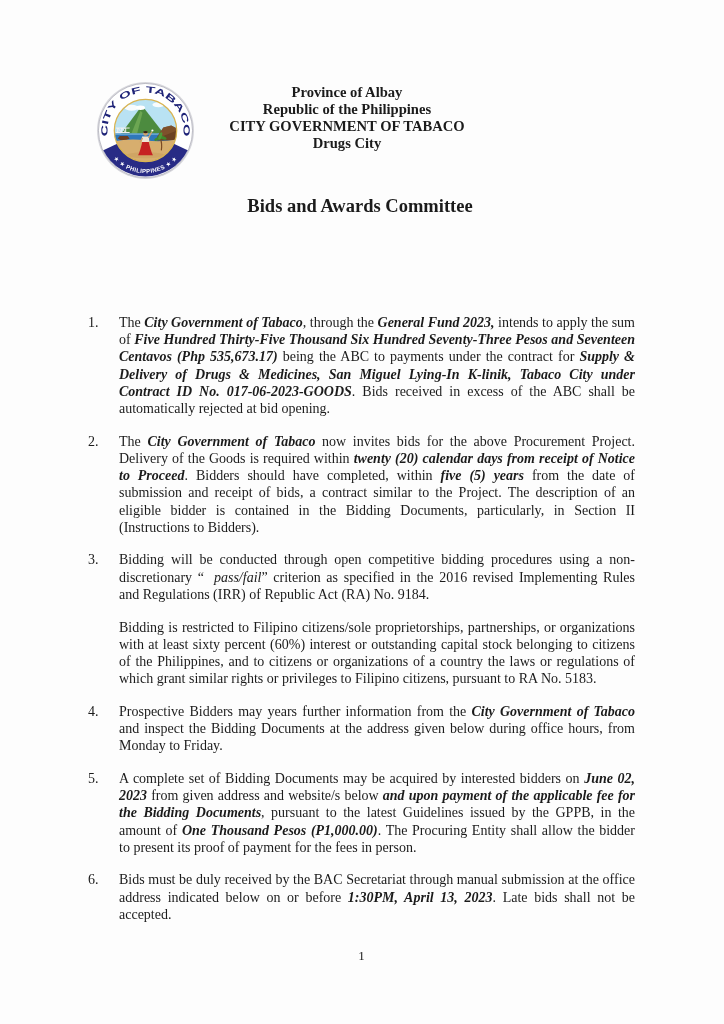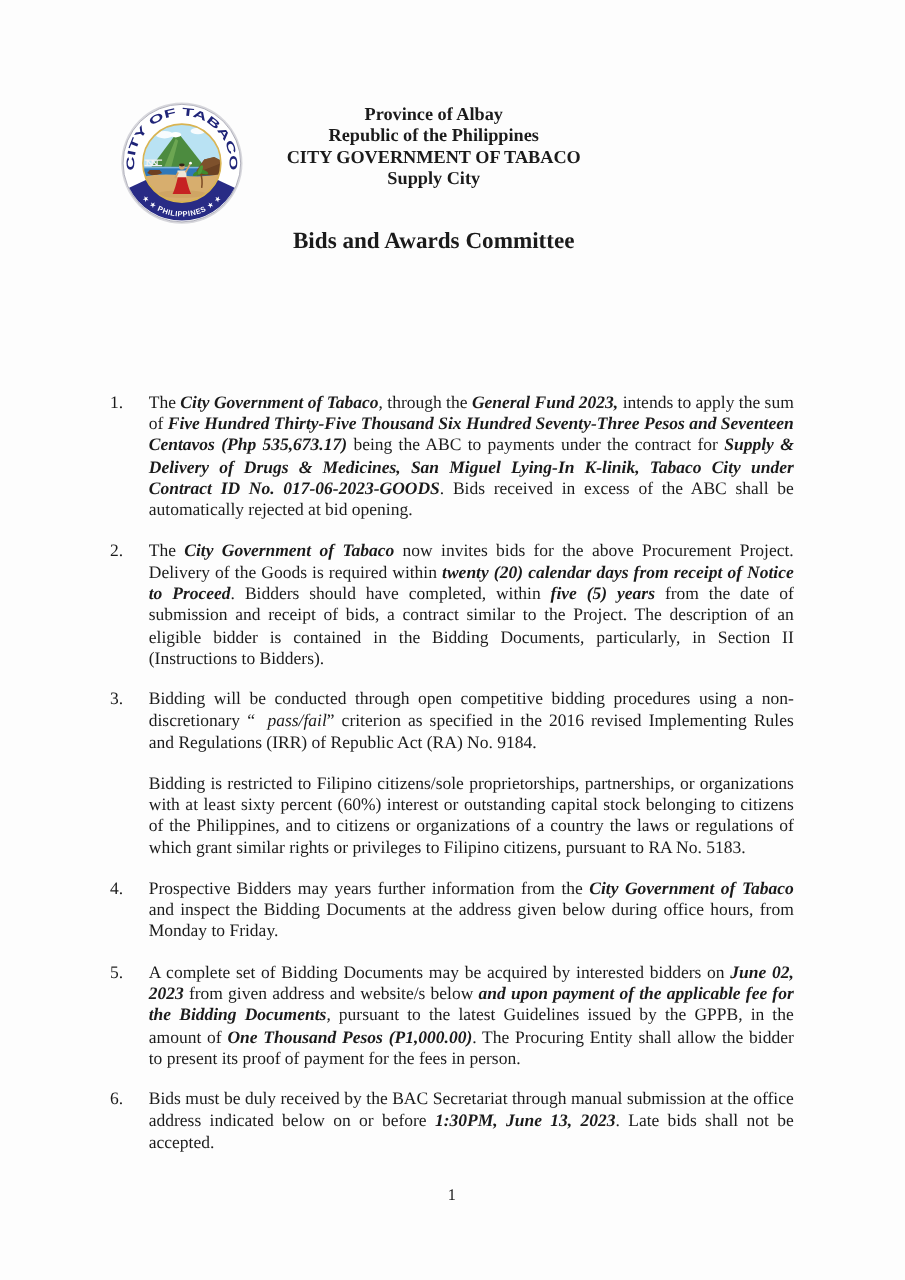--- a/index.html
+++ b/index.html
@@ -163,7 +163,7 @@
     <div>Province of Albay</div>
     <div>Republic of the Philippines</div>
     <div>CITY GOVERNMENT OF TABACO</div>
-    <div>Supply City</div>
+    <div>Drugs City</div>
   </div>
 
   <h1 class="committee-title">Bids and Awards Committee</h1>

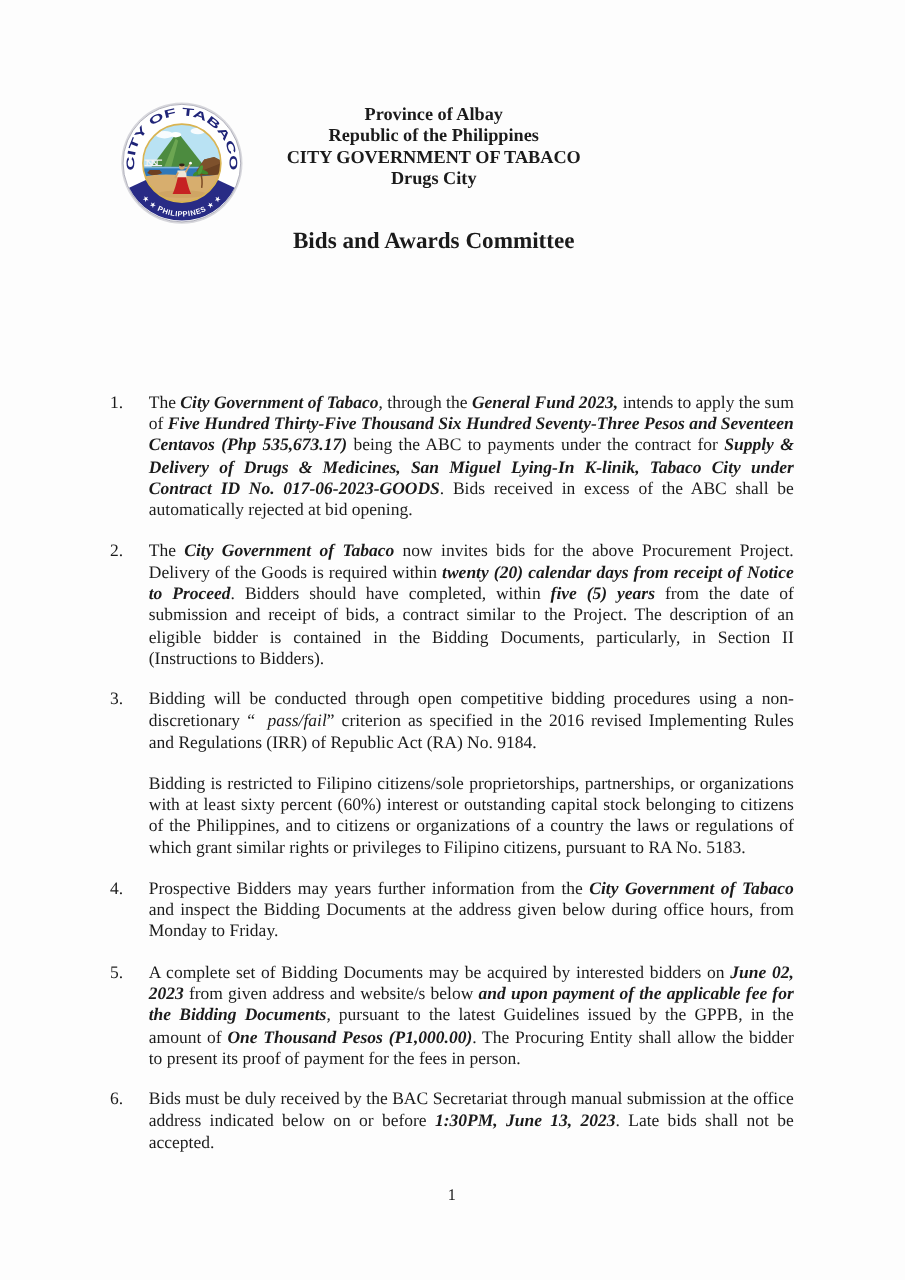--- a/index.html
+++ b/index.html
@@ -38,7 +38,7 @@
     position: absolute;
     left: 85px; top: 182px;
     width: 524px;
-    margin: 0;
+    margin: 13px;
     text-align: center;
     font-weight: 700;
     font-size: 18.5px;

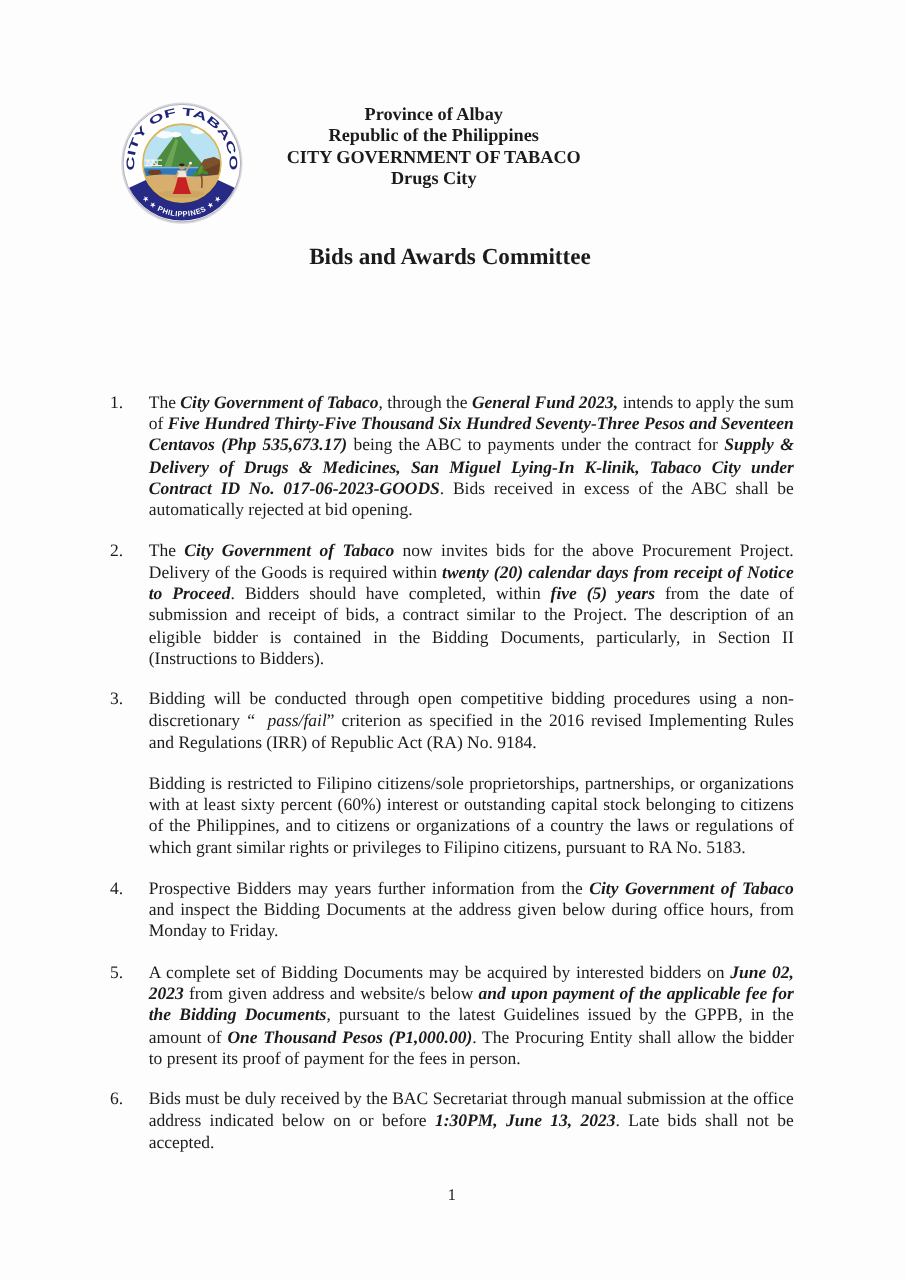--- a/index.html
+++ b/index.html
@@ -210,7 +210,7 @@
     <div class="bid-item">
       <span class="item-number">6.</span>
       <div class="item-paras">
-        <p class="para"><span>Bids must be duly received by the BAC Secretariat through manual submission at the office address indicated below on or before </span><span class="s-bi">1:30PM, June 13, 2023</span><span>. Late bids shall not be accepted.</span></p>
+        <p class="para"><span>Bids must be duly received by the BAC Secretariat through manual submission at the office address indicated below on or before </span><span class="s-bi">1:30PM, April 13, 2023</span><span>. Late bids shall not be accepted.</span></p>
       </div>
     </div>
 

